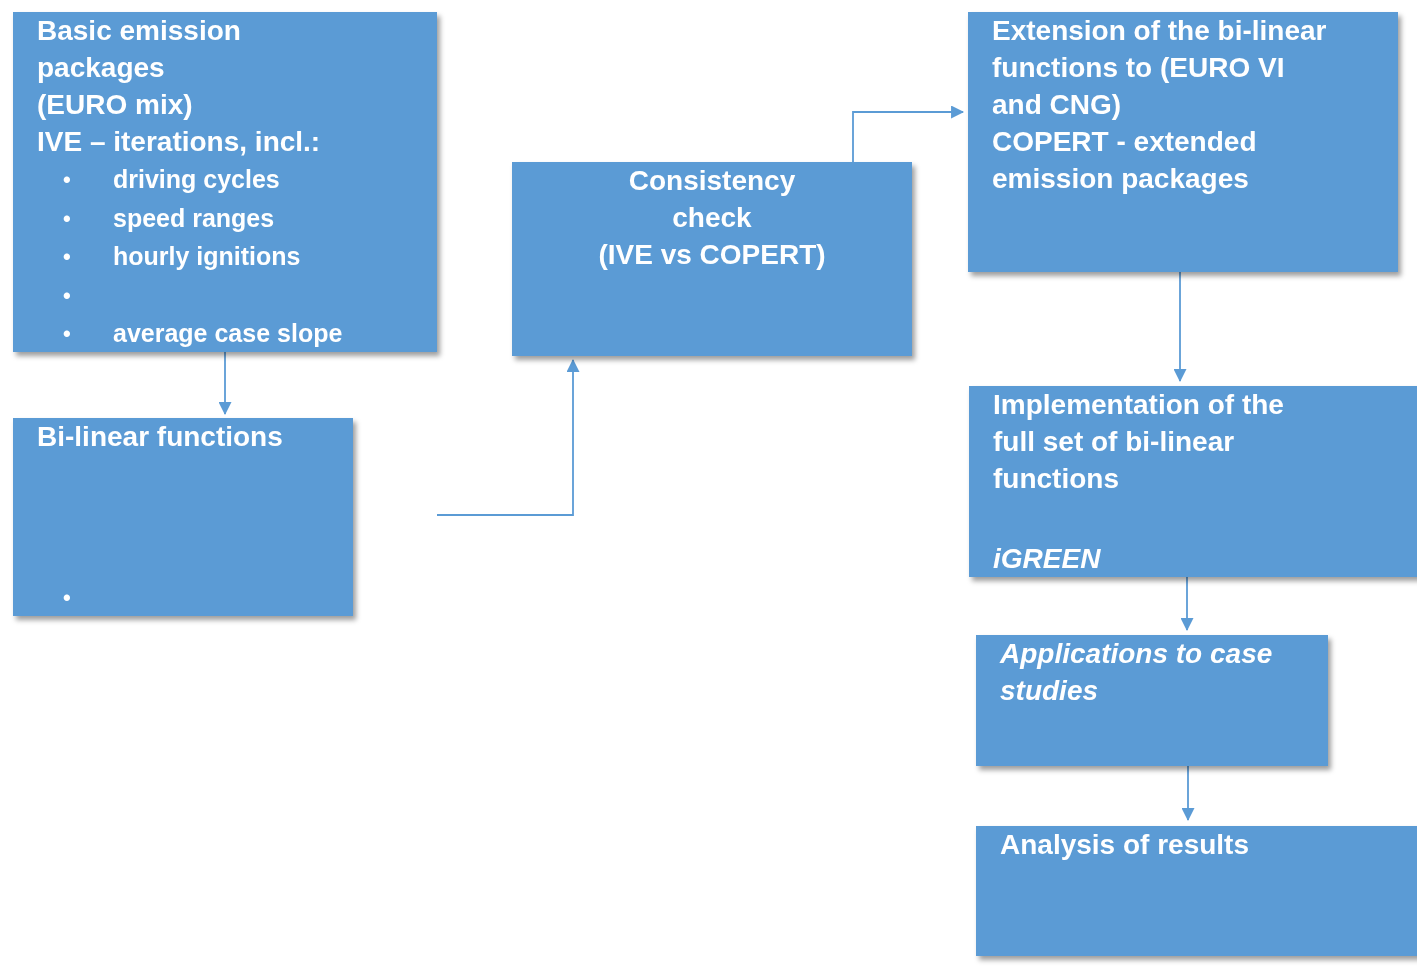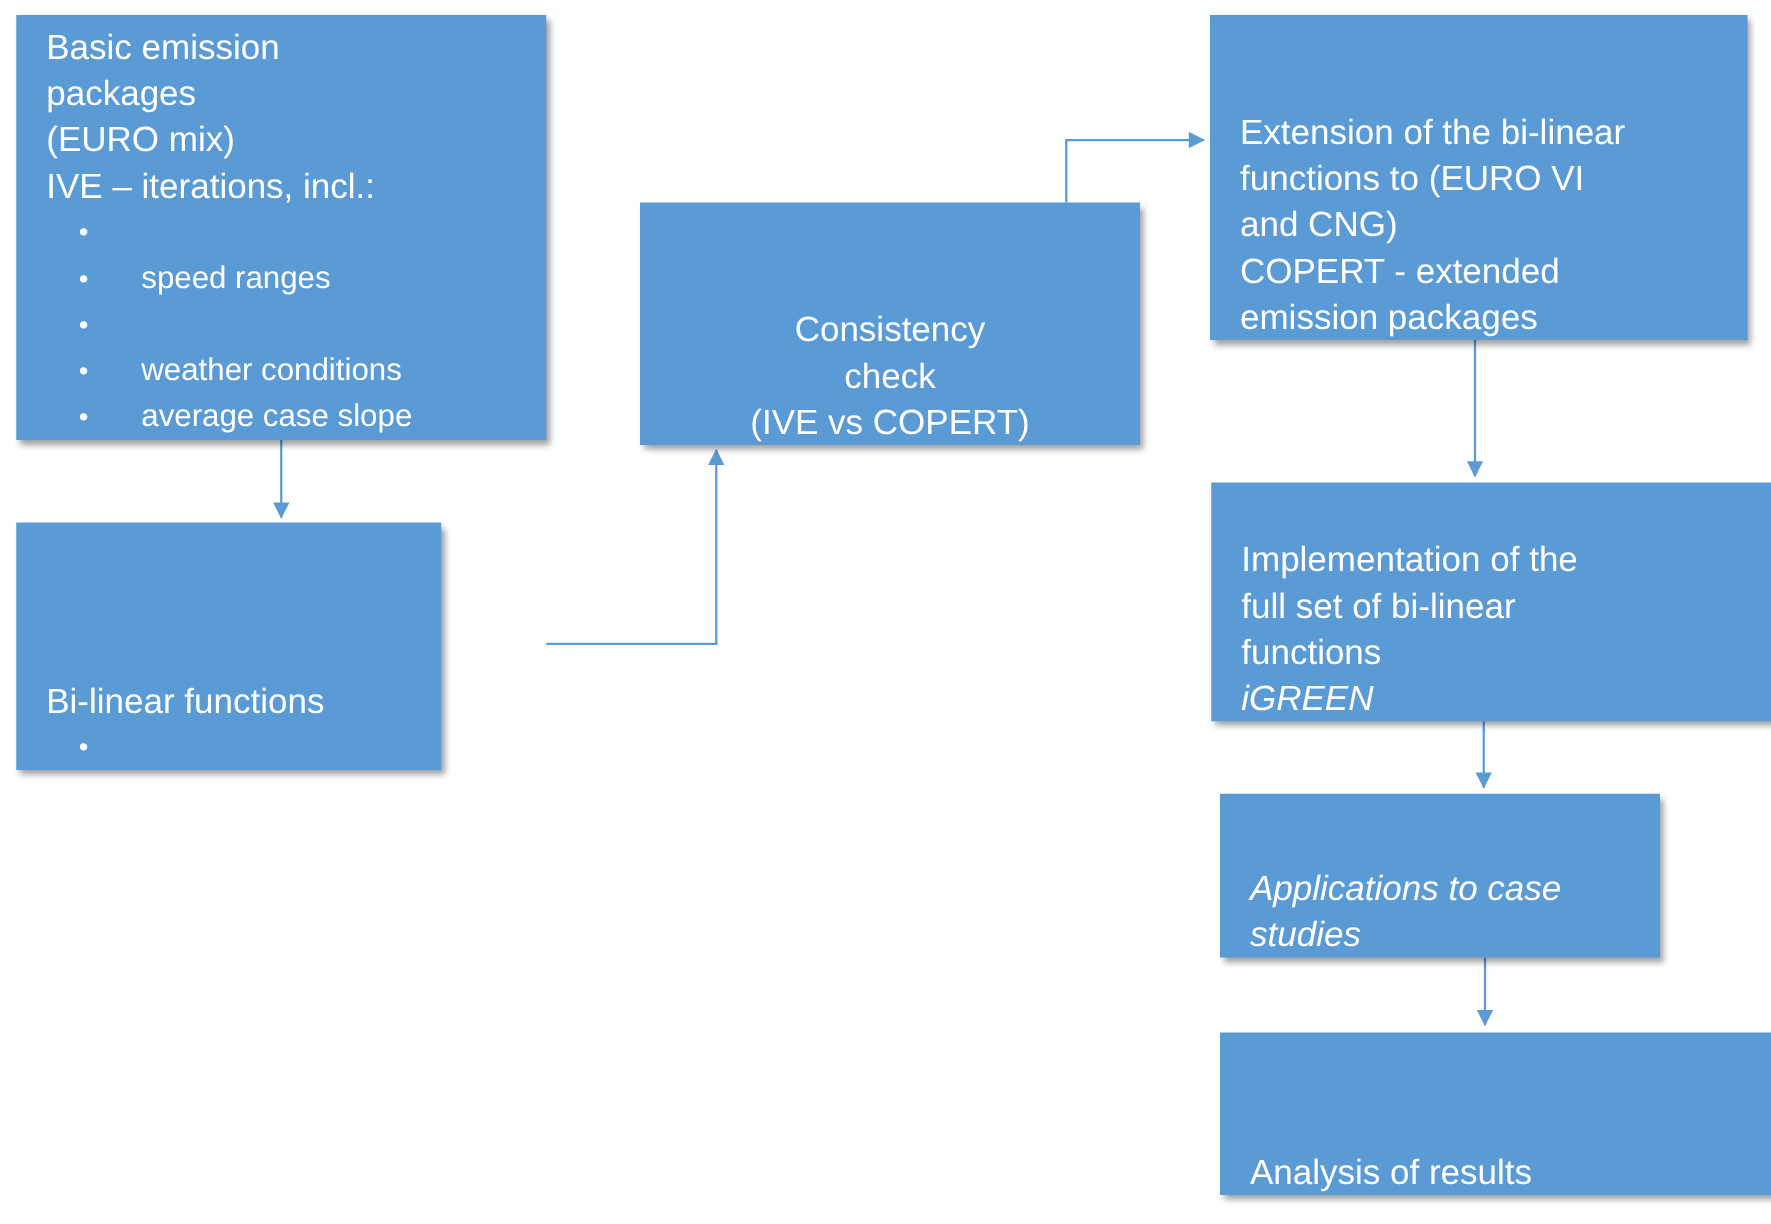--- a/index.html
+++ b/index.html
@@ -21,9 +21,9 @@
     background:var(--box-fill);
     color:var(--text-color);
     box-shadow:3px 4px 5px rgba(0,0,0,0.38);
-    display:flex;flex-direction:column;justify-content:flex-end;
+    display:flex;flex-direction:column;justify-content:space-between;
     box-sizing:border-box;
-    font-size:28px;line-height:37px;
+    font-size:28px;line-height:37px;font-weight:bold;
   }
   .pre{white-space:pre-line;}
   .pad{padding-left:24px;padding-right:10px;}

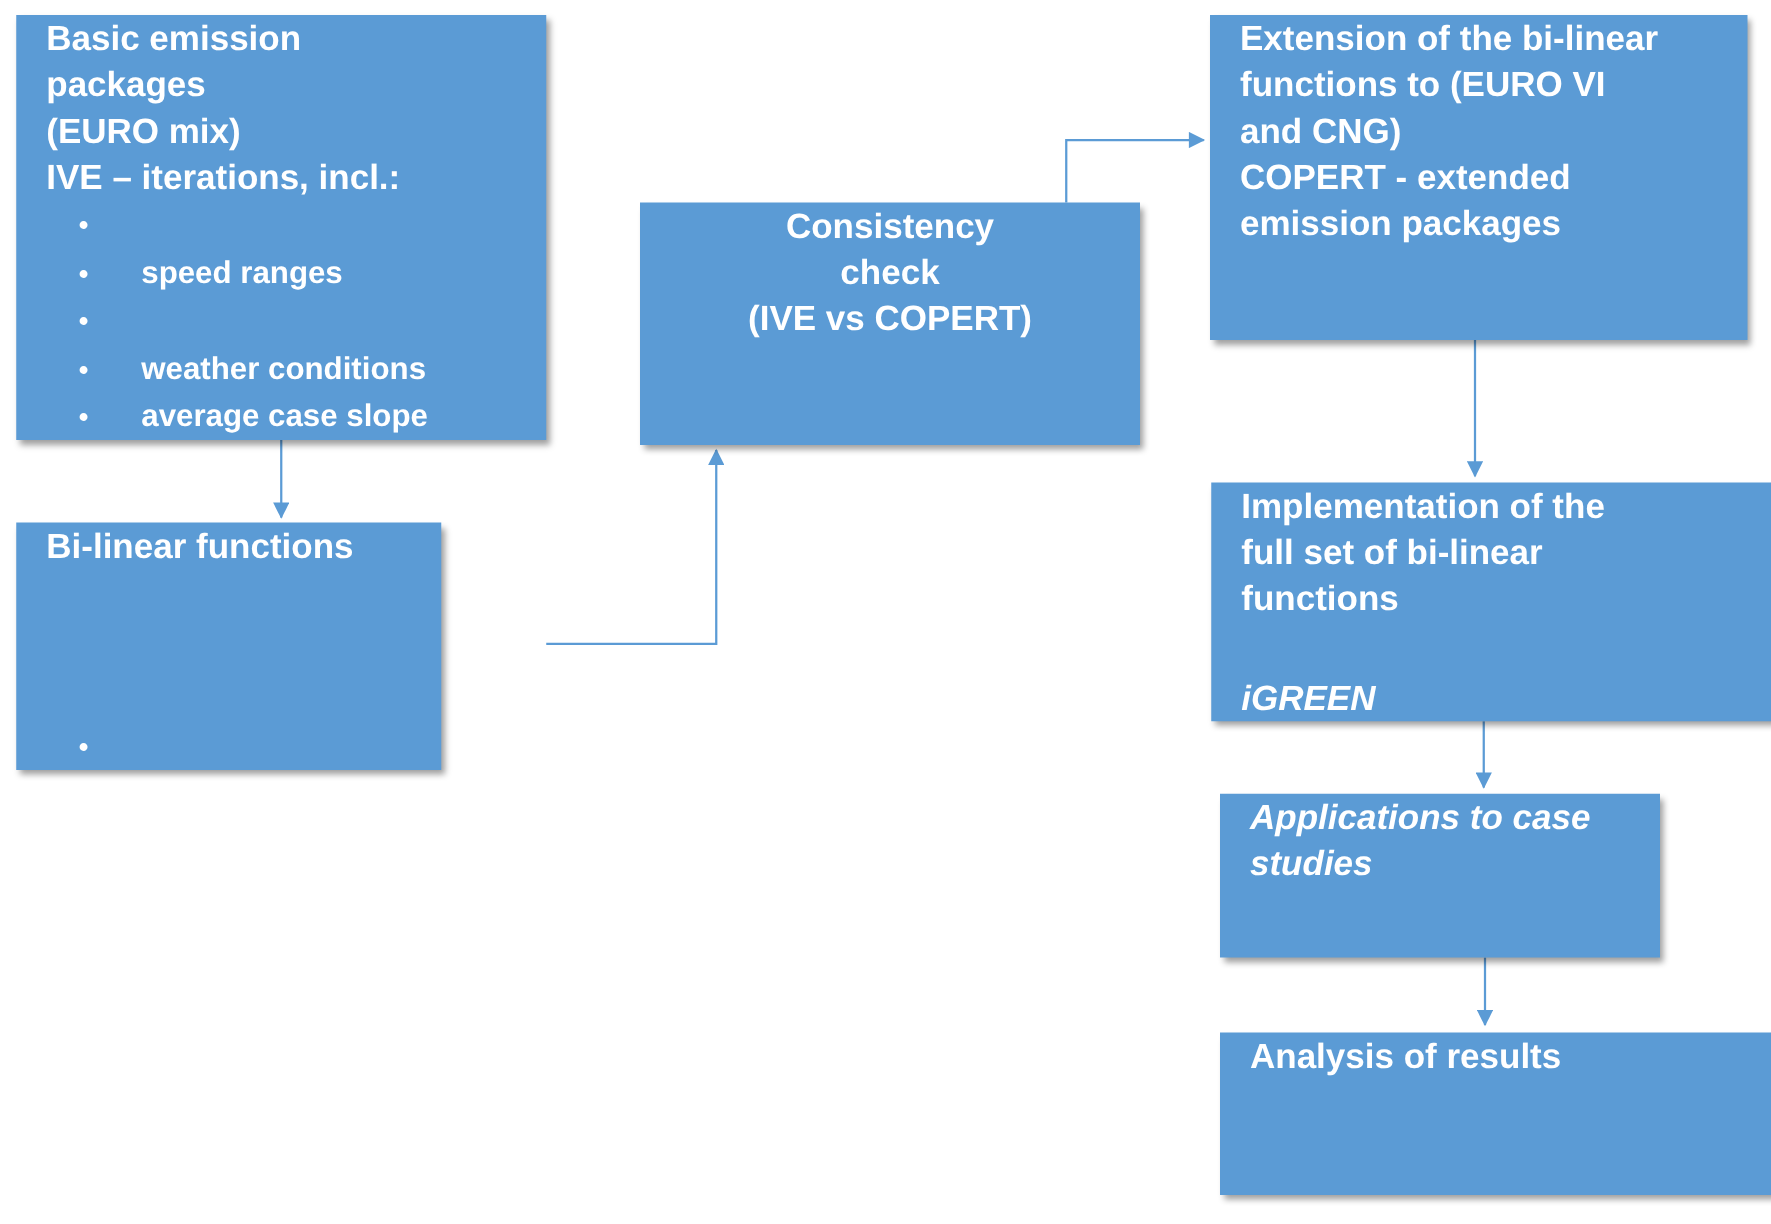--- a/index.html
+++ b/index.html
@@ -69,6 +69,7 @@
 IVE – iterations, incl.:</div>
     <div class="bullet-row">
       <span class="dot">•</span>
+      <span>driving cycles</span>
     </div>
     <div class="bullet-row">
       <span class="dot">•</span>

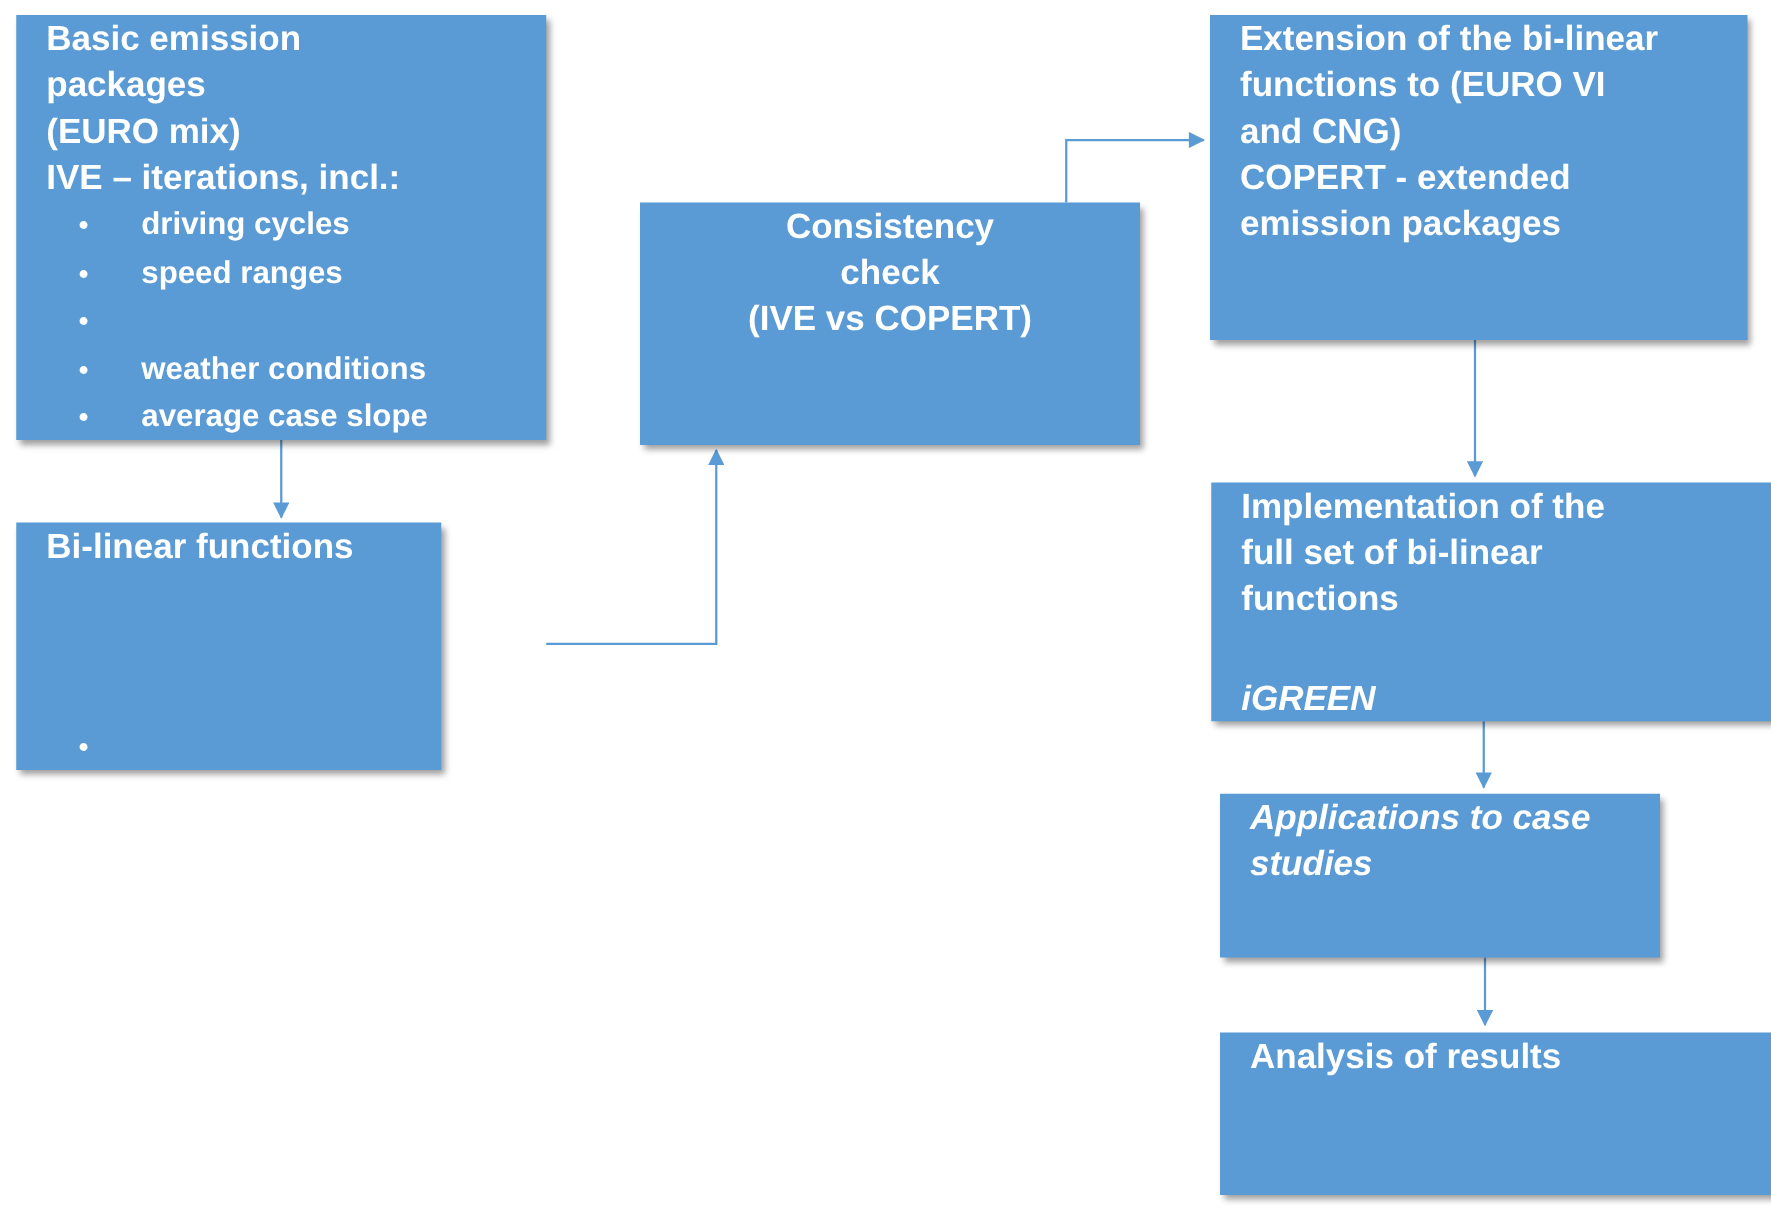--- a/index.html
+++ b/index.html
@@ -77,6 +77,7 @@
     </div>
     <div class="bullet-row">
       <span class="dot">•</span>
+      <span>hourly ignitions</span>
     </div>
     <div class="bullet-row">
       <span class="dot">•</span>

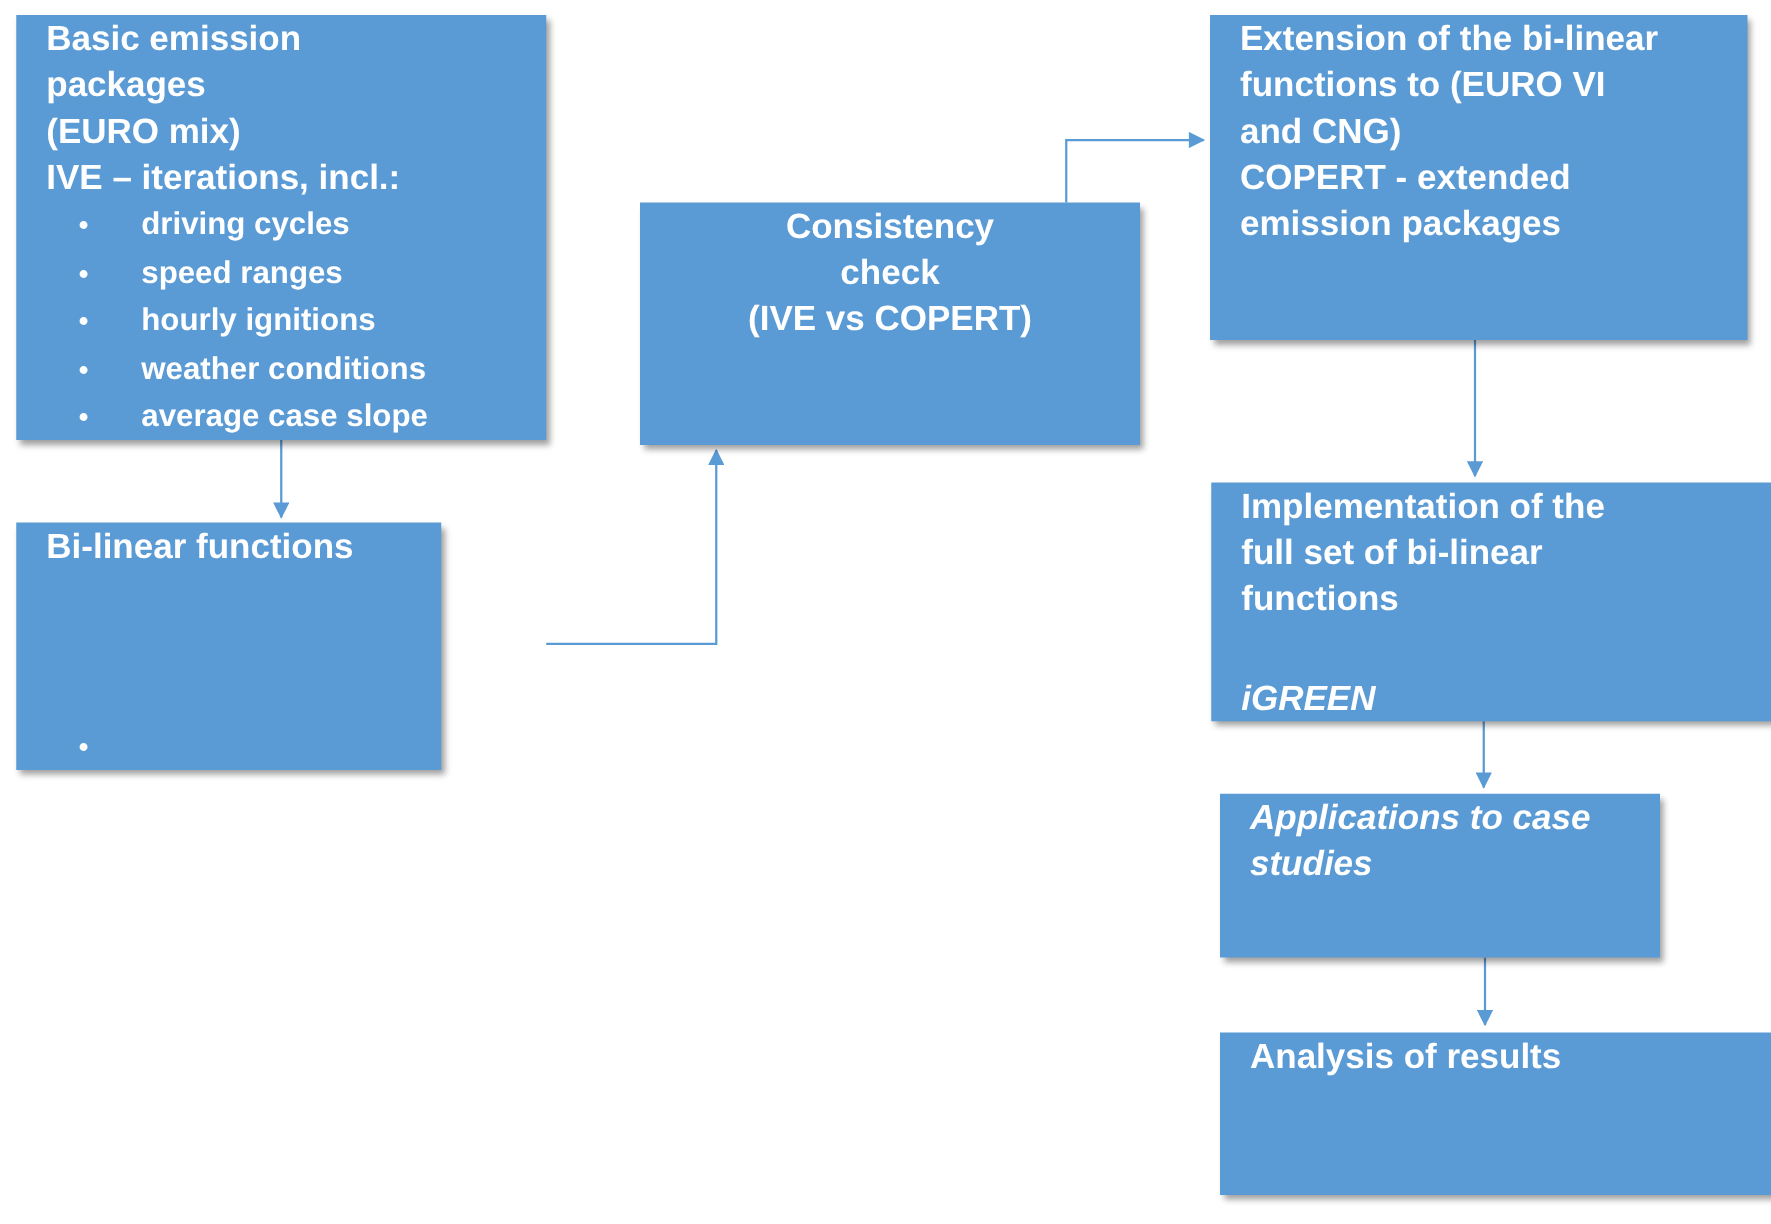--- a/index.html
+++ b/index.html
@@ -81,7 +81,6 @@
     </div>
     <div class="bullet-row">
       <span class="dot">•</span>
-      <span>weather conditions</span>
     </div>
     <div class="bullet-row">
       <span class="dot">•</span>

